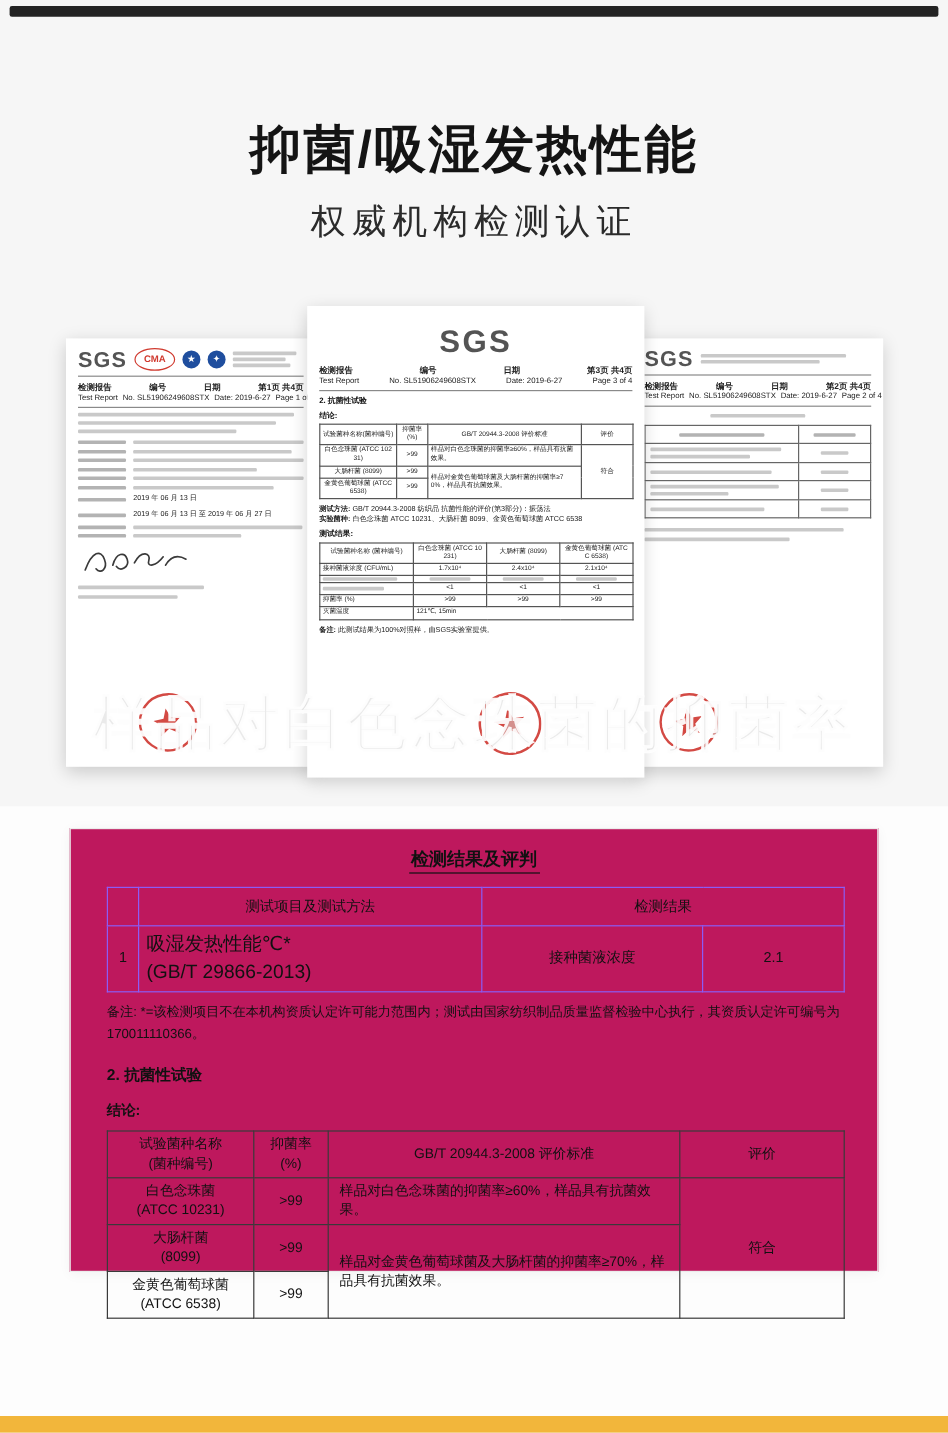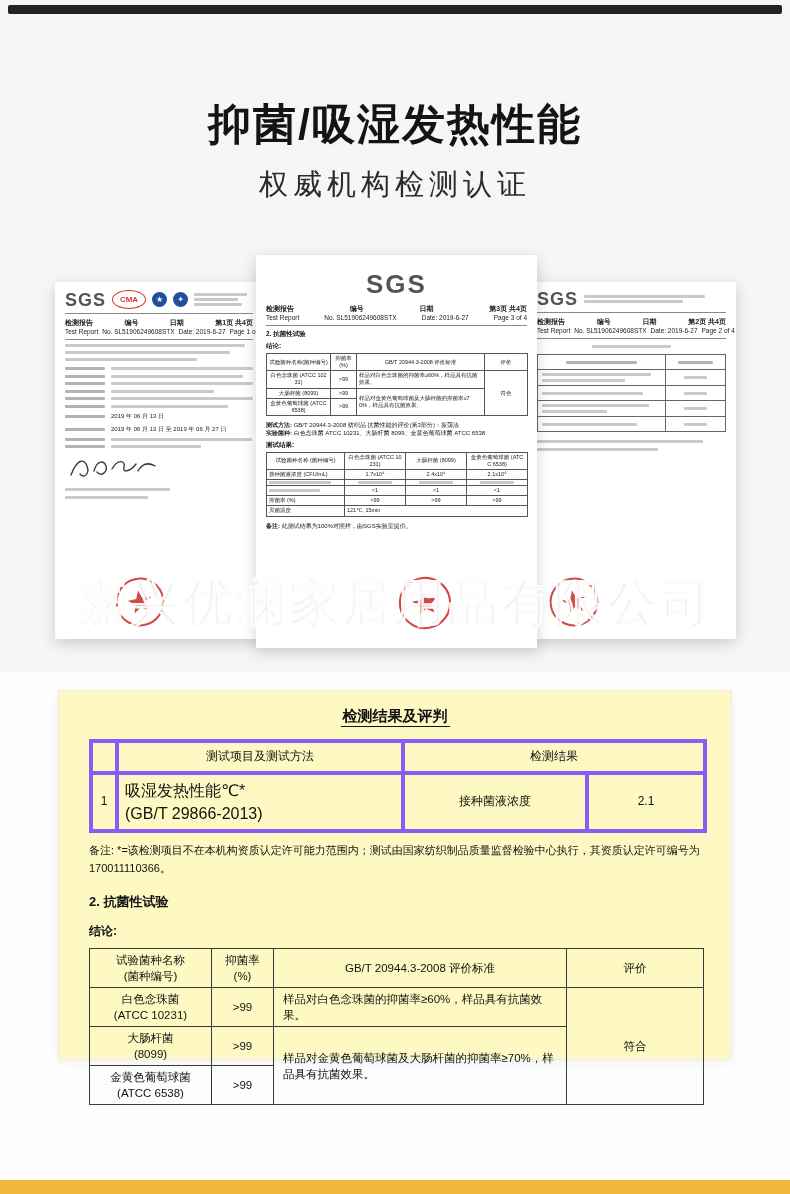--- a/index.html
+++ b/index.html
@@ -399,7 +399,7 @@
   </div>
 </div>
 
-<div class="watermark">嘉兴优澜家居用品有限公司</div>
+<div class="watermark">样品对白色念珠菌的抑菌率</div>
 
 <div class="panel">
   <div class="panel-title">

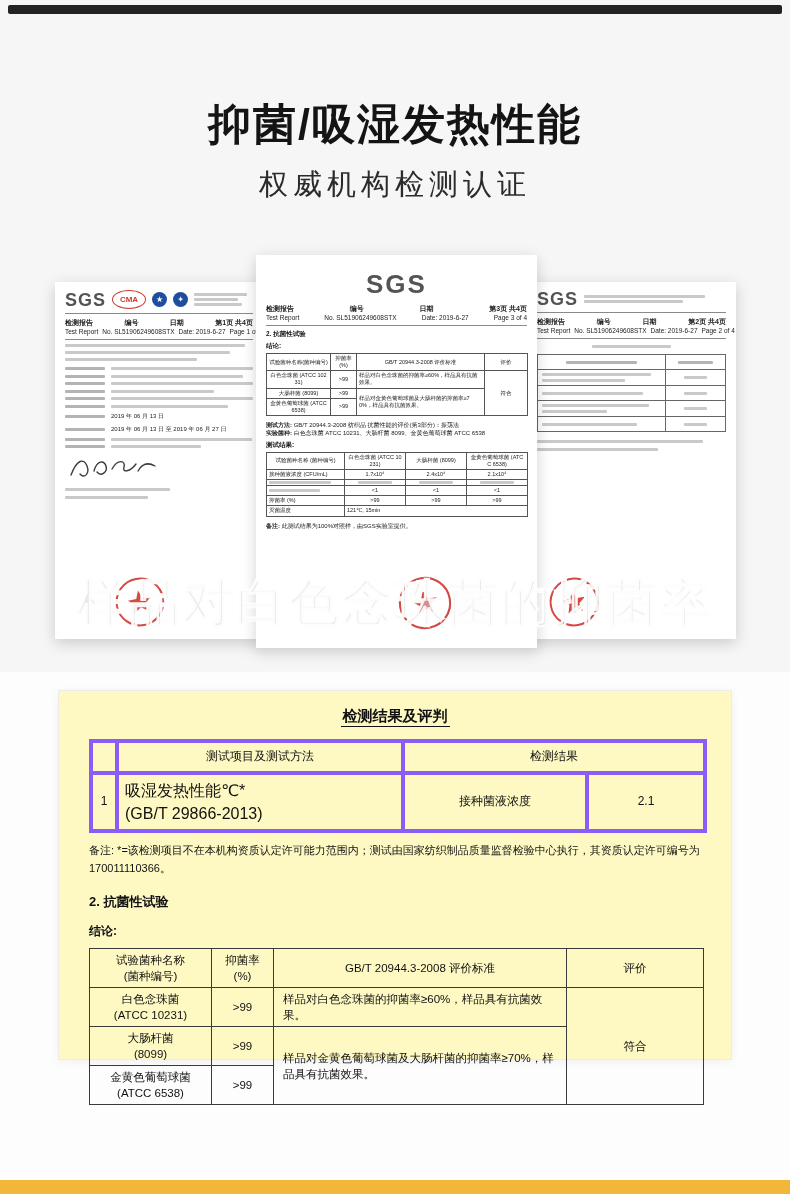--- a/index.html
+++ b/index.html
@@ -68,7 +68,7 @@
     color:rgba(214,214,214,0.5); -webkit-text-stroke:1px rgba(255,255,255,0.9); pointer-events:none; }
 
   
-  .panel { position:absolute; left:58px; top:690px; width:674px; height:370px; background:#fef9c3;
+  .panel { position:absolute; left:58px; top:690px; width:674px; height:370px; background:#be185d;
     border:1px solid #ececec; box-shadow:0 2px 10px rgba(0,0,0,0.05); padding:16px 30px; z-index:3; }
   .panel-title { text-align:center; font-size:15px; font-weight:700; color:#111; }
   .panel-title span { border-bottom:1.5px solid #111; padding:0 2px 2px; }

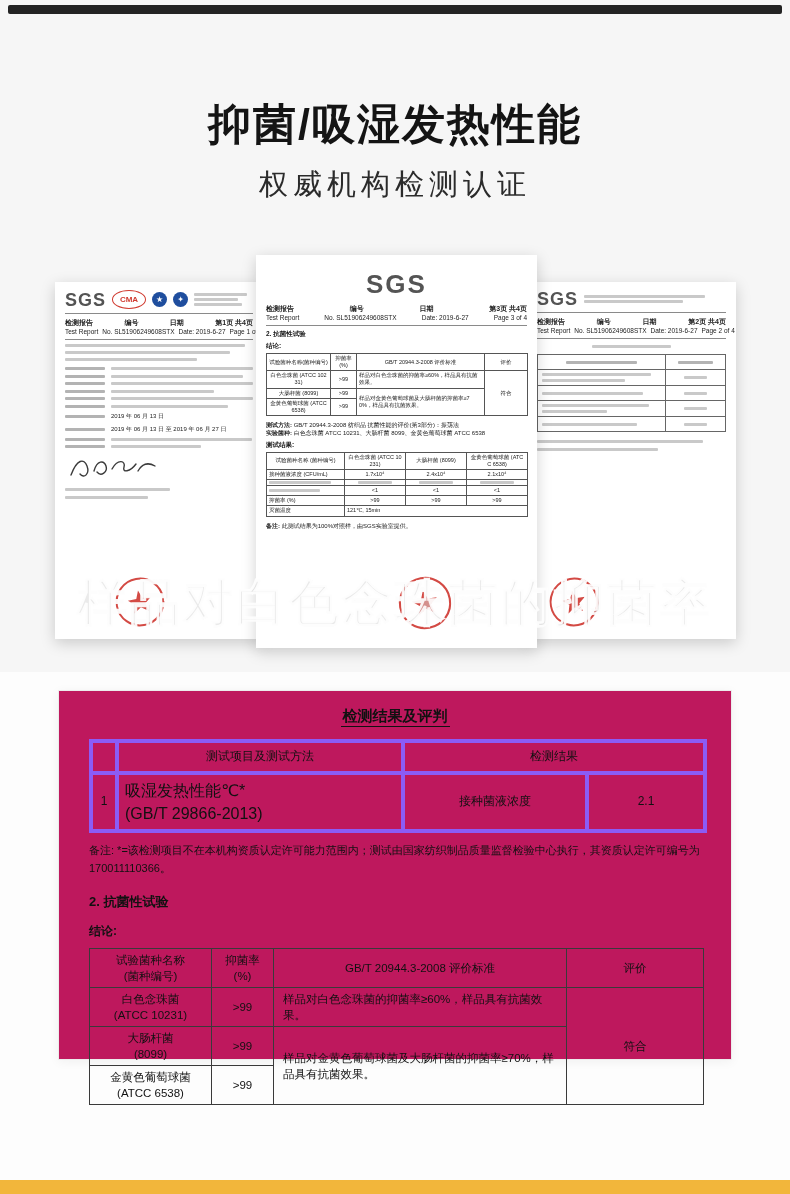--- a/index.html
+++ b/index.html
@@ -74,7 +74,7 @@
   .panel-title span { border-bottom:1.5px solid #111; padding:0 2px 2px; }
 
   table.t1 { width:100%; border-collapse:collapse; margin-top:13px; table-layout:fixed; }
-  .t1 td { border:4px solid #8b5cf6; font-size:12px; color:#111; padding:4px 6px;
+  .t1 td { border:1px solid #8b5cf6; font-size:12px; color:#111; padding:4px 6px;
     text-align:center; vertical-align:middle; line-height:1.45; }
   .t1 .item { text-align:left; font-size:16px; }
 

